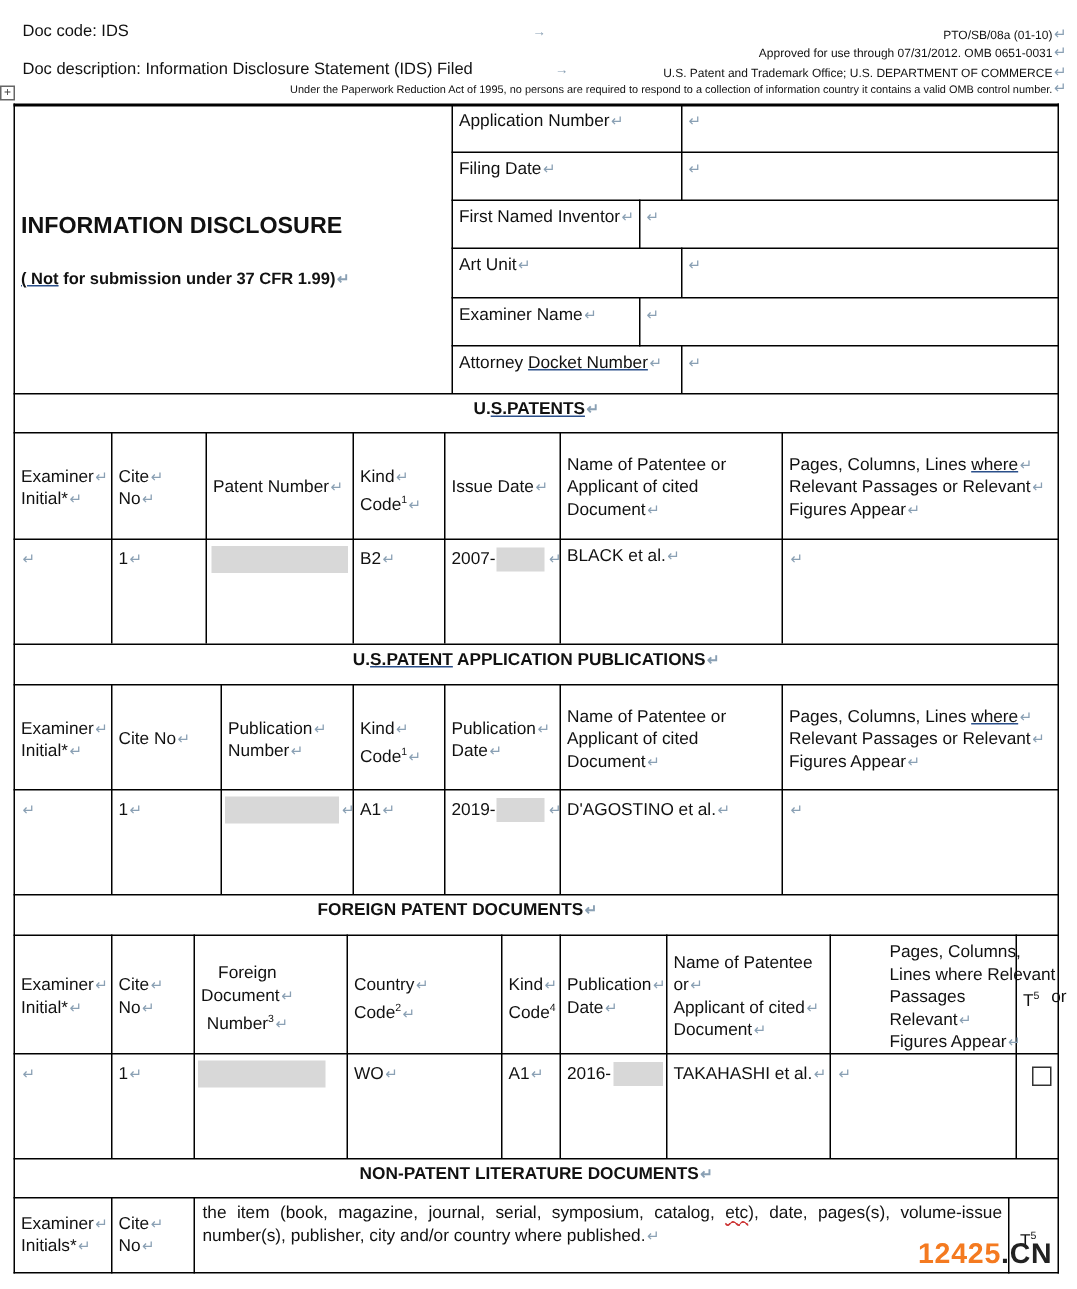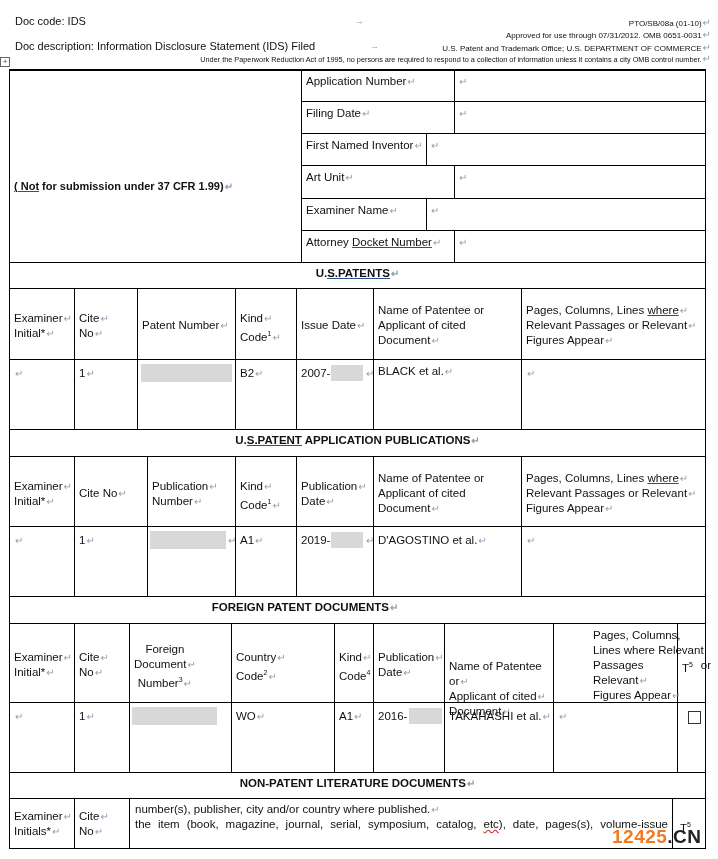--- a/index.html
+++ b/index.html
@@ -32,7 +32,7 @@
 <div class="abs right-small" style="right:7px;top:17px;font-size:8px;"><span>PTO/SB/08a (01-10)</span><span class="pm">↵</span></div>
 <div class="abs right-small" style="right:7px;top:29px;font-size:8px;"><span>Approved for use through 07/31/2012. OMB 0651-0031</span><span class="pm">↵</span></div>
 <div class="abs right-small" style="right:7px;top:42px;font-size:8px;"><span>U.S. Patent and Trademark Office; U.S. DEPARTMENT OF COMMERCE</span><span class="pm">↵</span></div>
-<div class="abs right-small" style="right:7px;top:53px;font-size:7.3px;"><span>Under the Paperwork Reduction Act of 1995, no persons are required to respond to a collection of information unless it contains a city OMB control number.</span><span class="pm">↵</span></div>
+<div class="abs right-small" style="right:7px;top:53px;font-size:7.3px;"><span>Under the Paperwork Reduction Act of 1995, no persons are required to respond to a collection of information country it contains a valid OMB control number.</span><span class="pm">↵</span></div>
 
 <div class="move-handle">+</div>
 

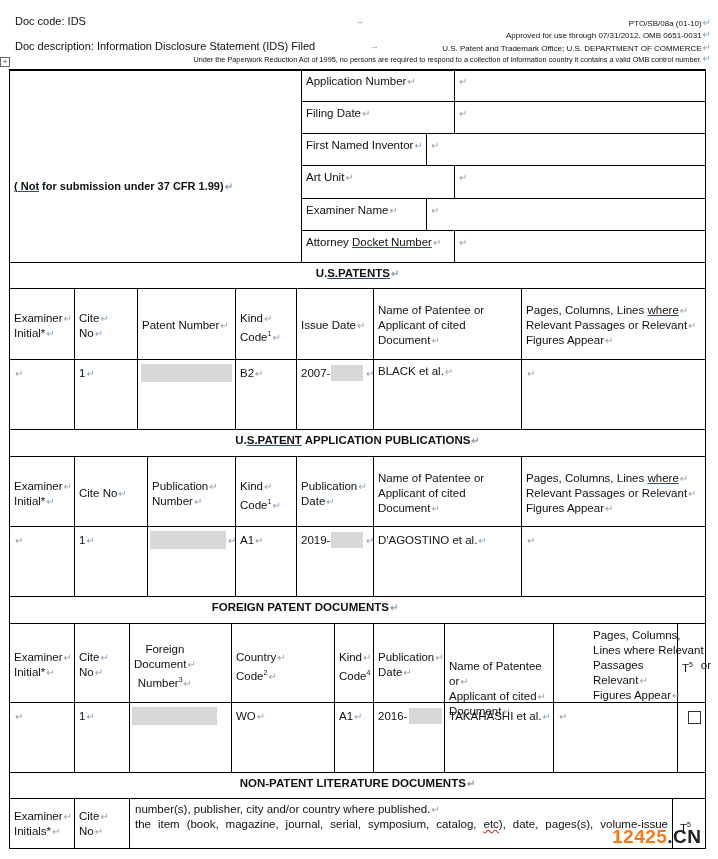--- a/index.html
+++ b/index.html
@@ -42,6 +42,7 @@
 <div class="line" style="left:9px;top:848px;width:697px;height:1px;"></div>
 
 <div class="abs" style="left:14px;top:141px;font-size:15.5px;font-weight:bold;line-height:20px;">
+  <div><span>INFORMATION DISCLOSURE</span></div>
 </div>
 <div class="abs" style="left:14px;top:180px;font-size:11px;font-weight:bold;">
   <span class="ul">( Not</span><span> for submission under 37 CFR 1.99)</span><span class="pm">↵</span>

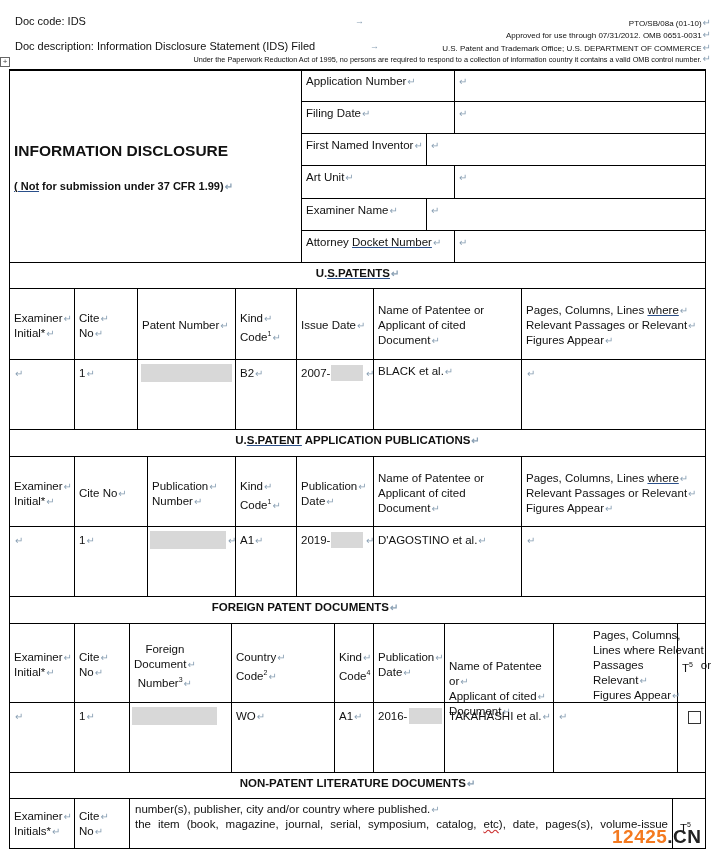--- a/index.html
+++ b/index.html
@@ -212,7 +212,7 @@
     <div><span>Publication</span><span class="pm">↵</span></div>
     <div><span>Date</span><span class="pm">↵</span></div>
   </div>
-<div class="cell" style="left:449px;top:635px;margin-top:24px;">
+<div class="cell" style="left:449px;top:635px;">
     <div>Name of Patentee</div>
     <div><span>or</span><span class="pm">↵</span></div>
     <div><span>Applicant of cited</span><span class="pm">↵</span></div>

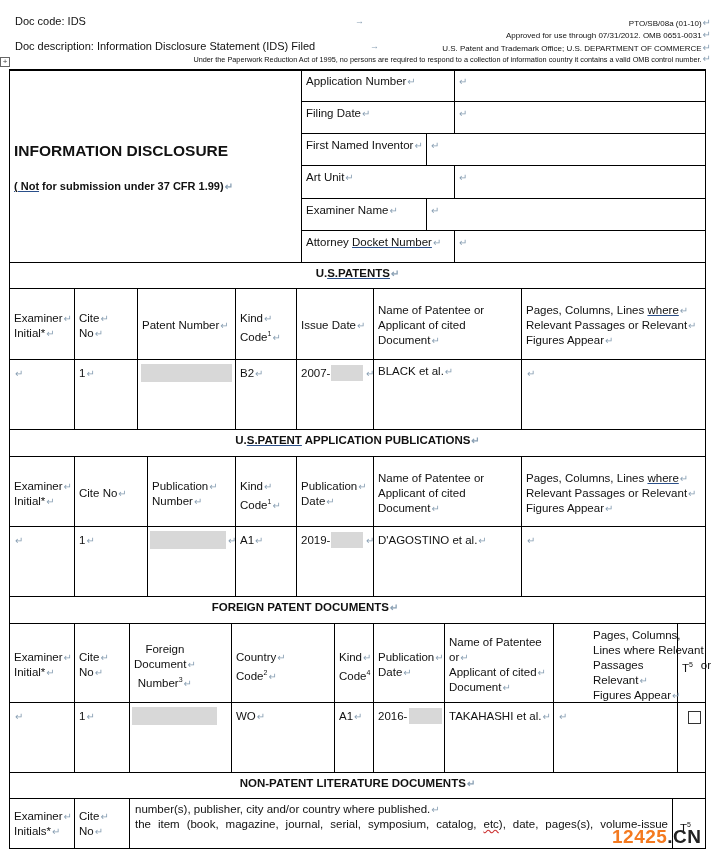--- a/index.html
+++ b/index.html
@@ -256,8 +256,8 @@
     <div><span>No</span><span class="pm">↵</span></div>
   </div>
 <div class="cell" style="left:135px;top:802px;width:533px;text-align:justify;">
+  <div style="text-align-last:justify;"><span>the item (book, magazine, journal, serial, symposium, catalog, </span><span style="text-decoration:underline wavy #c33;">etc</span><span>), date, pages(s), volume-issue</span></div>
   <div><span>number(s), publisher, city and/or country where published.</span><span class="pm">↵</span></div>
-  <div style="text-align-last:justify;"><span>the item (book, magazine, journal, serial, symposium, catalog, </span><span style="text-decoration:underline wavy #c33;">etc</span><span>), date, pages(s), volume-issue</span></div>
 </div>
 <div class="cell" style="left:680px;top:817px;"><span>T</span><sup style="font-size:7px;">5</sup></div>
 

